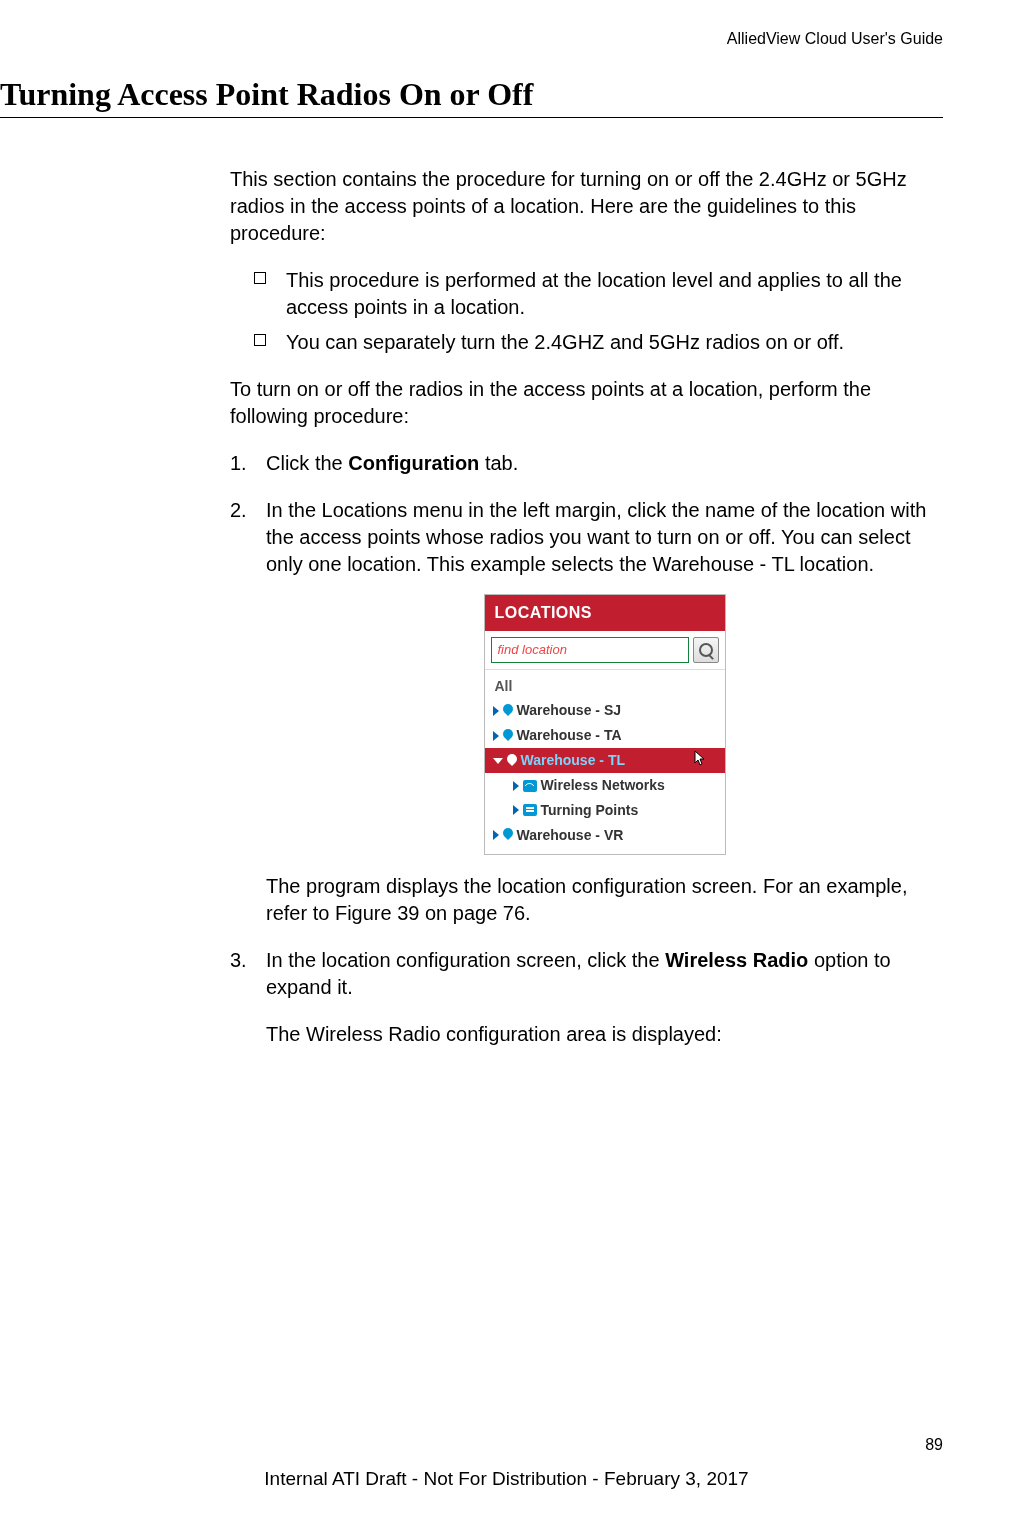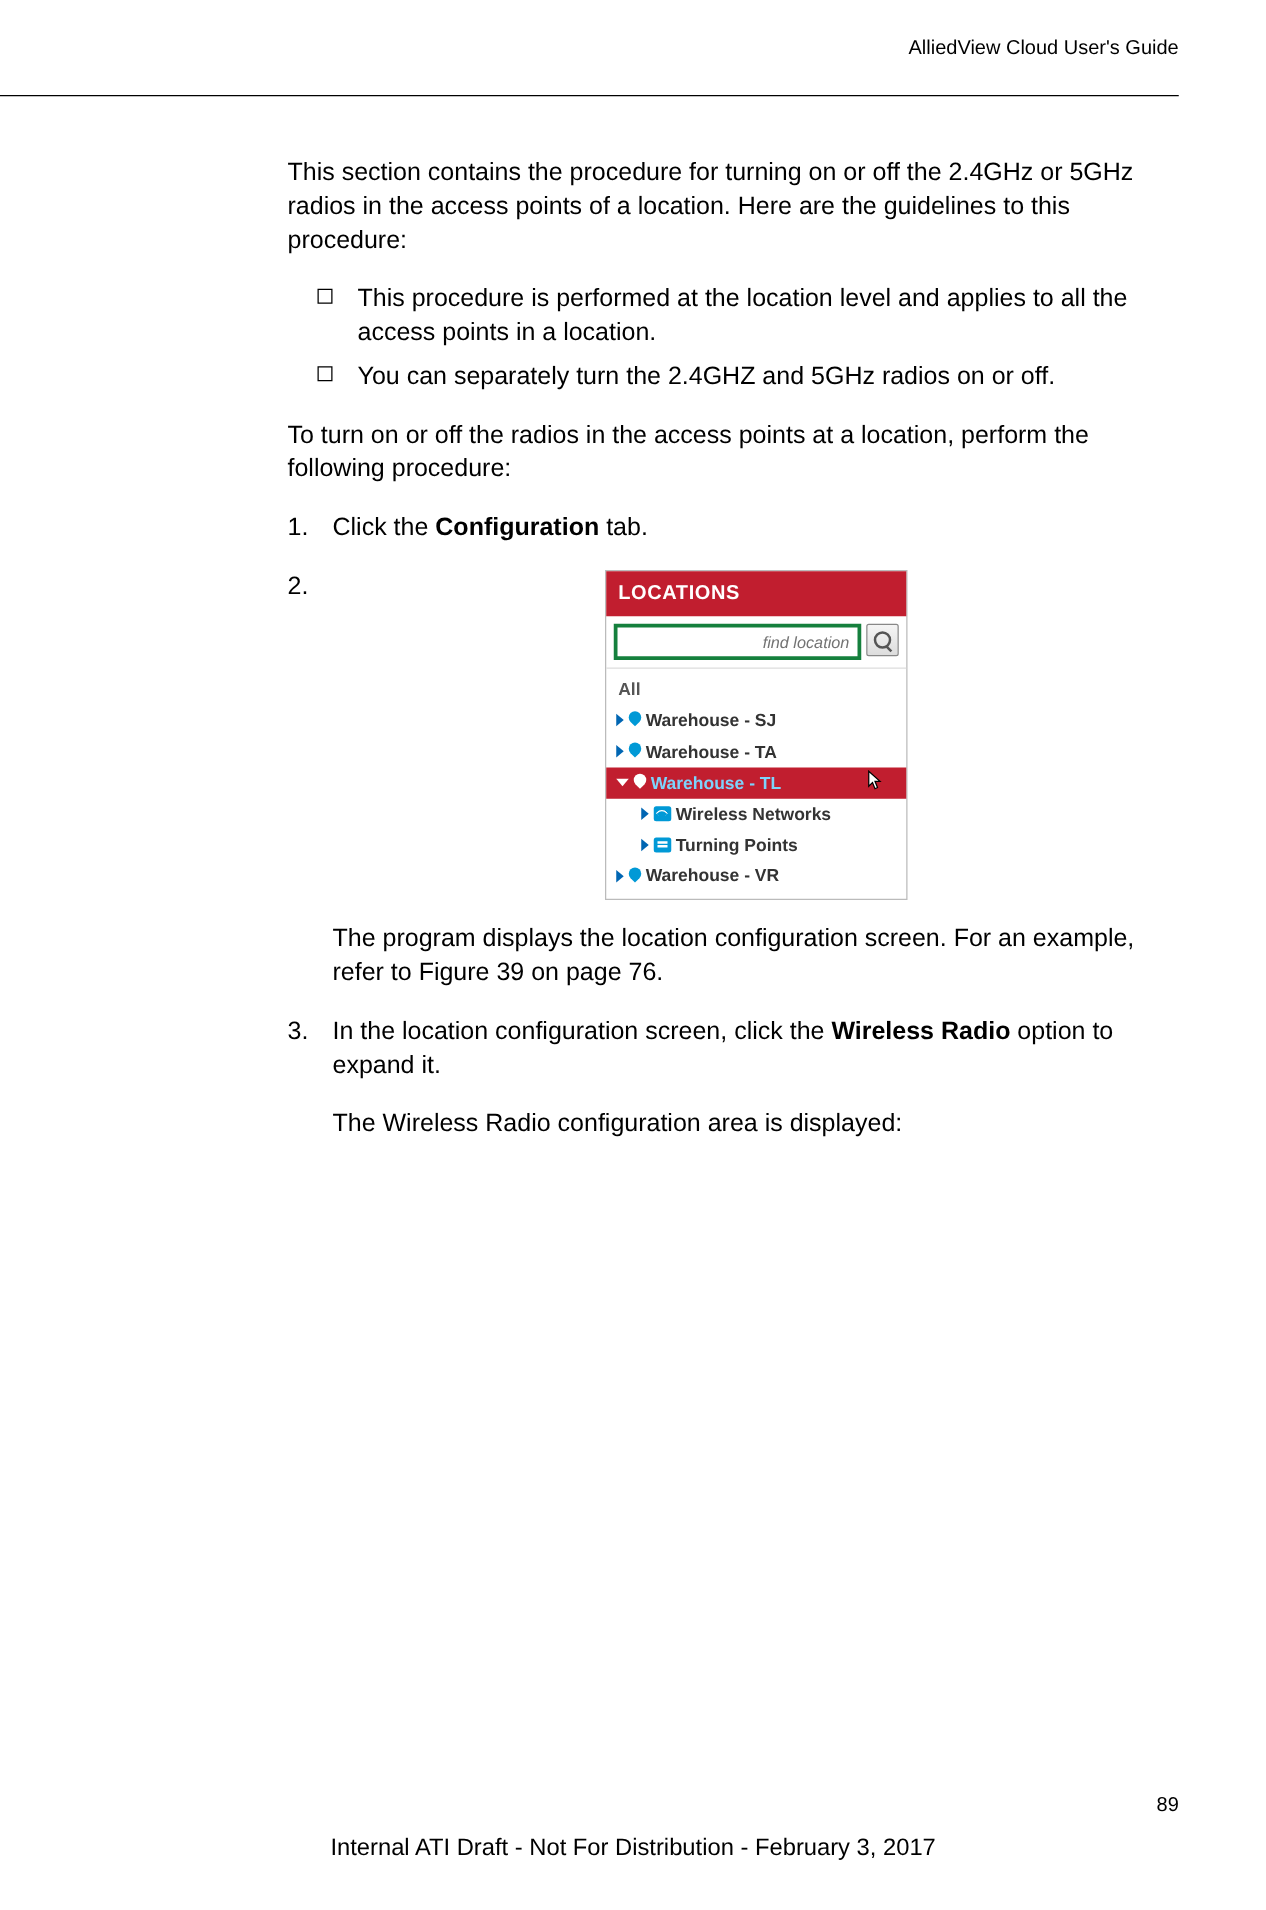--- a/index.html
+++ b/index.html
@@ -243,6 +243,7 @@
 <div class="page">
   <div class="header-right">AlliedView Cloud User's Guide</div>
 
+  <h1 class="section-title">Turning Access Point Radios On or Off</h1>
   <hr class="rule">
 
   <div class="body-col">

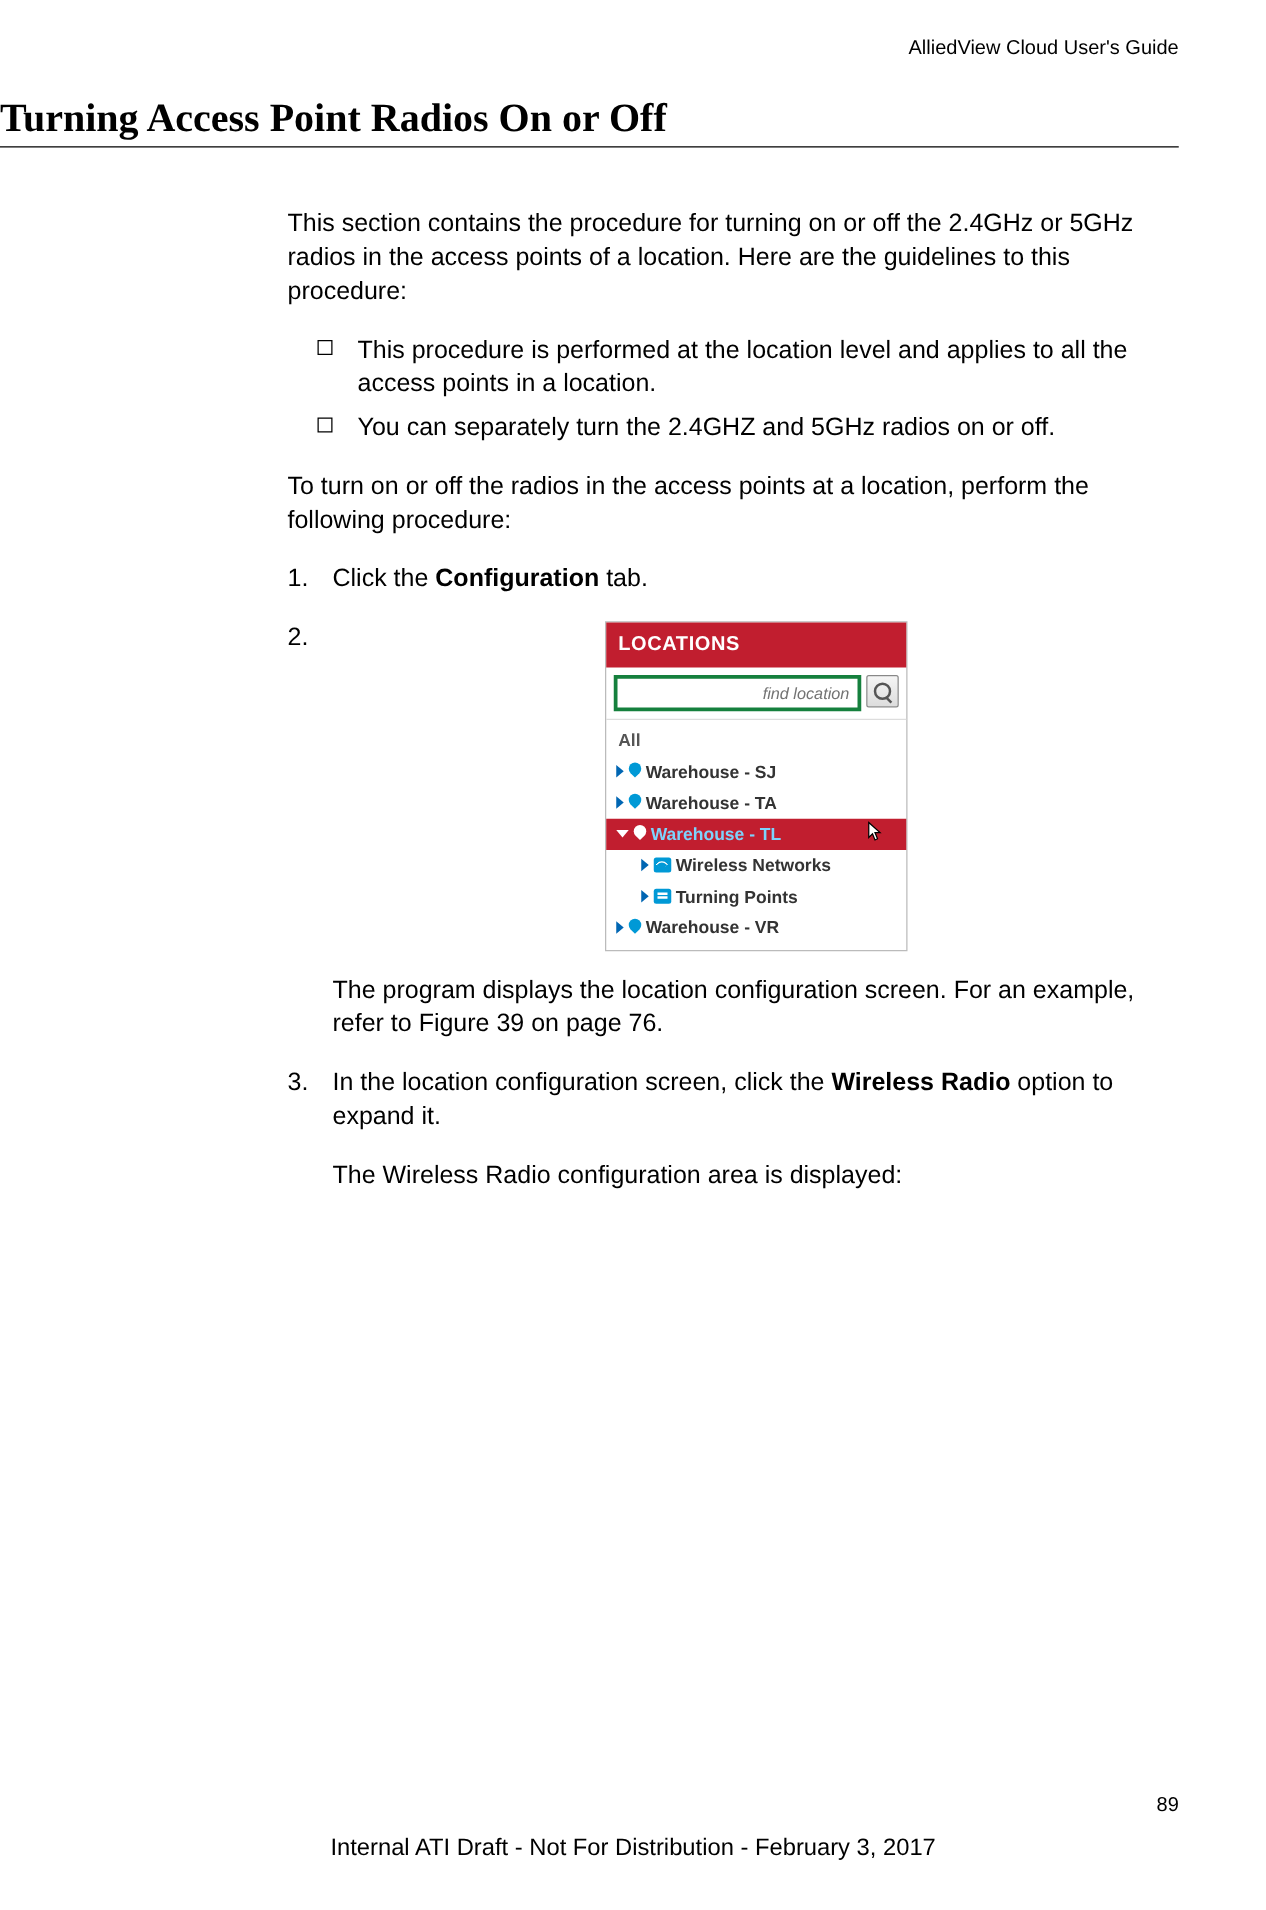--- a/index.html
+++ b/index.html
@@ -271,6 +271,7 @@
       </li>
       <li>
         <span class="num">2.</span>
+        <span>In the Locations menu in the left margin, click the name of the location with the access points whose radios you want to turn on or off. You can select only one location. This example selects the Warehouse - TL location.</span>
 
         <div class="figure-wrap">
           <div class="locations-panel">

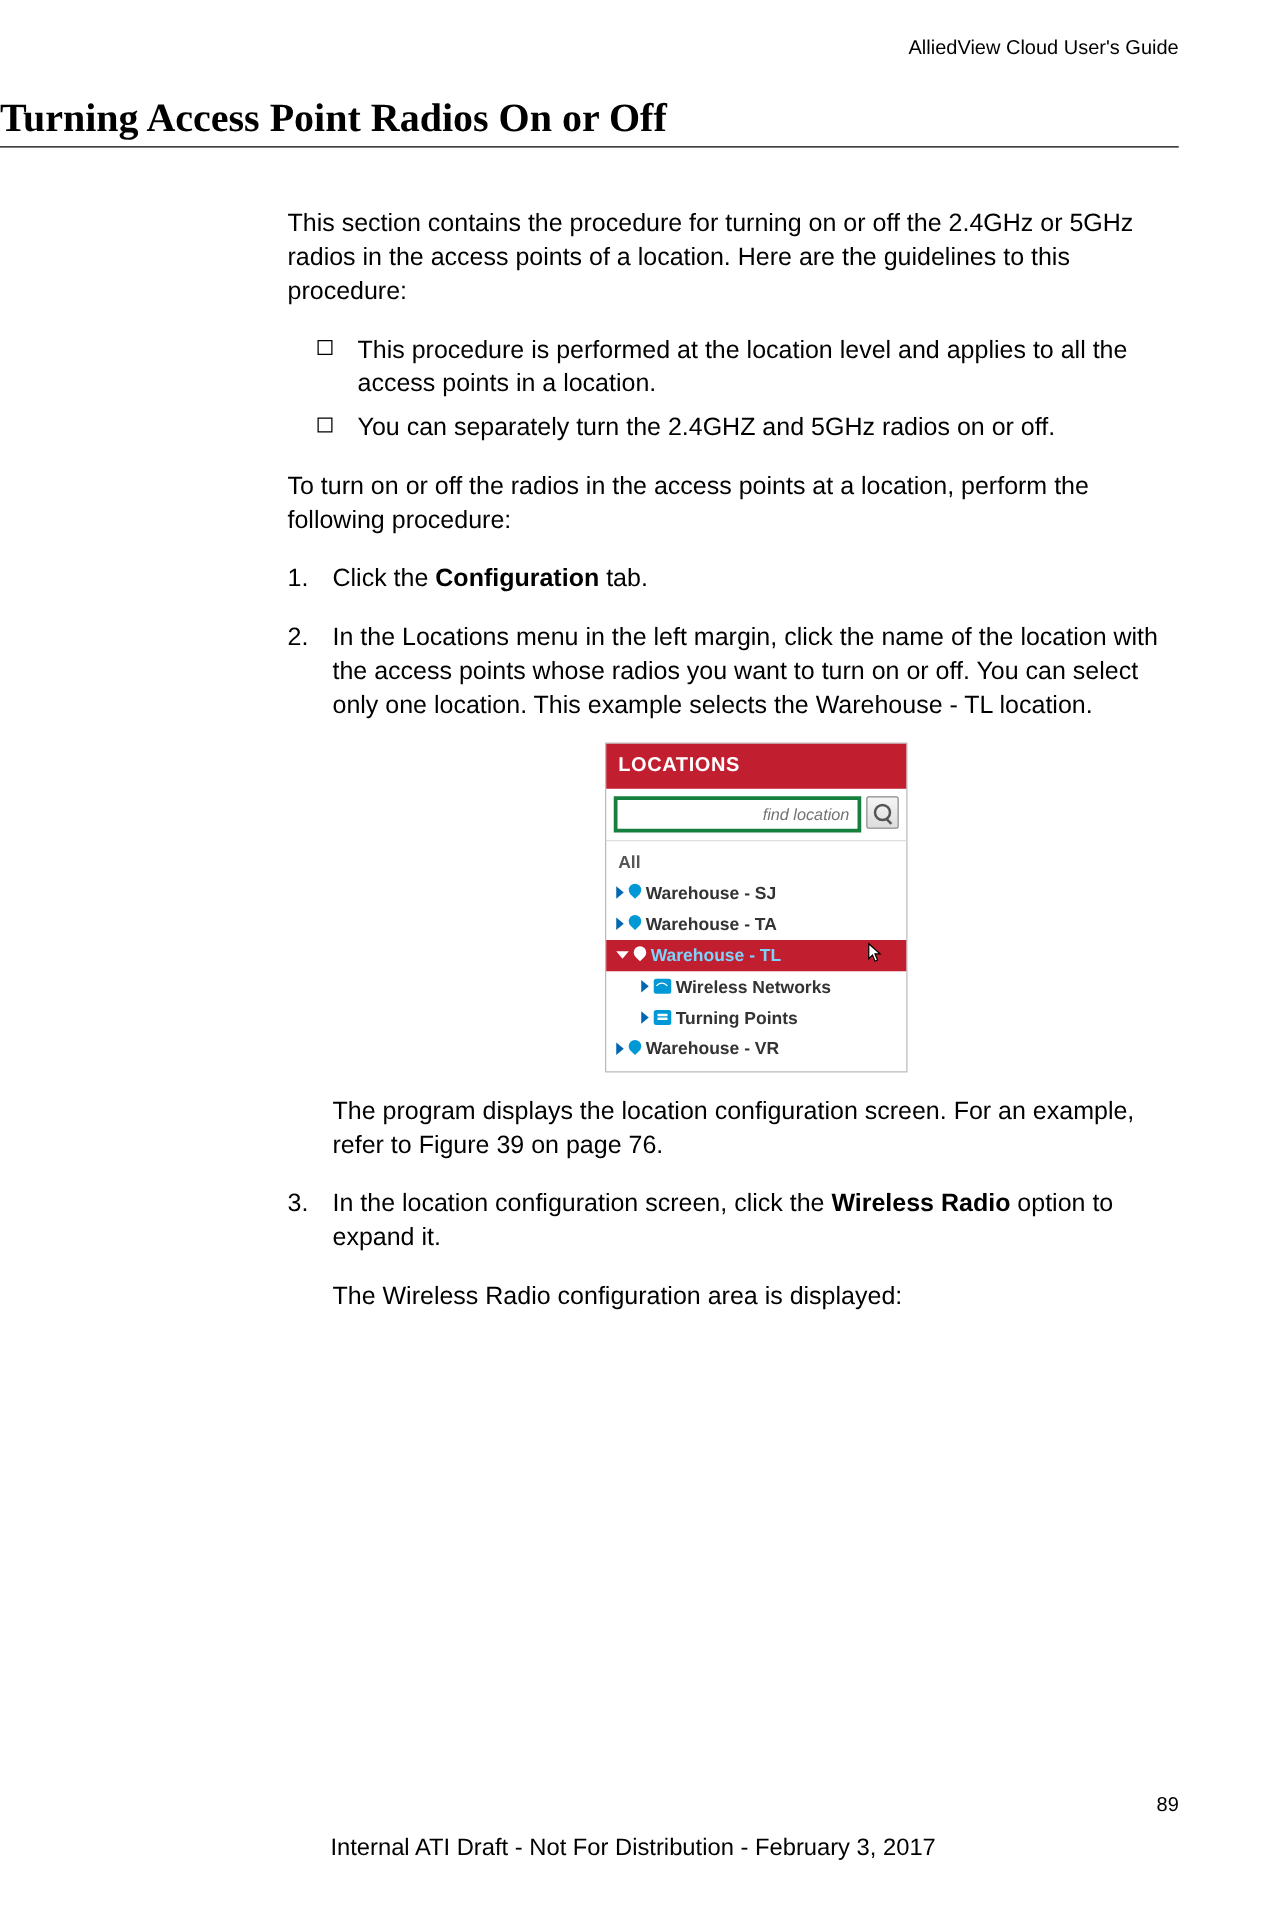--- a/index.html
+++ b/index.html
@@ -104,13 +104,12 @@
   }
   .search-box {
     flex: 1;
-    border: 3px solid #15803d;
-    color: #737373;
+    border: 1px solid #15803d;
+    color: #ef4444;
     font-style: italic;
     font-size: 13px;
     padding: 3px 6px;
     background: #fff;
-    text-align: right;
   }
   .search-btn {
     width: 24px;

